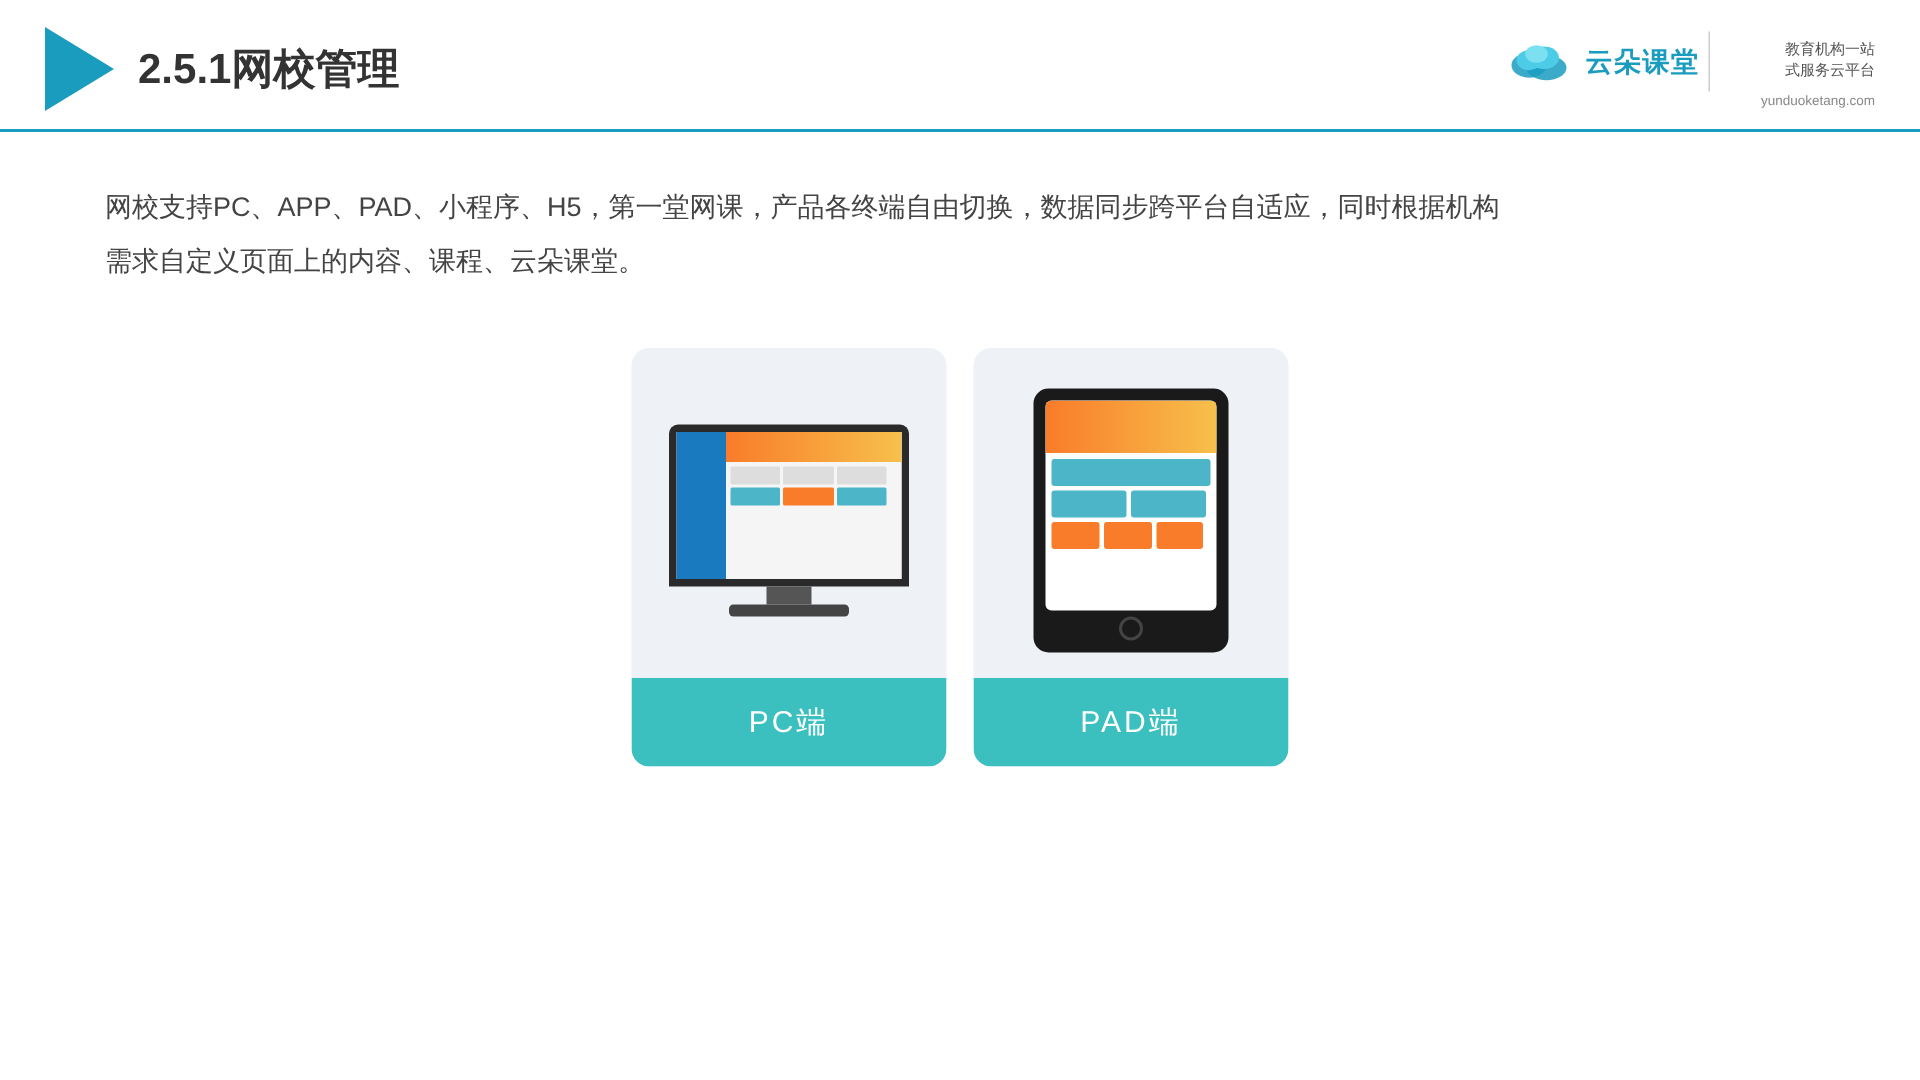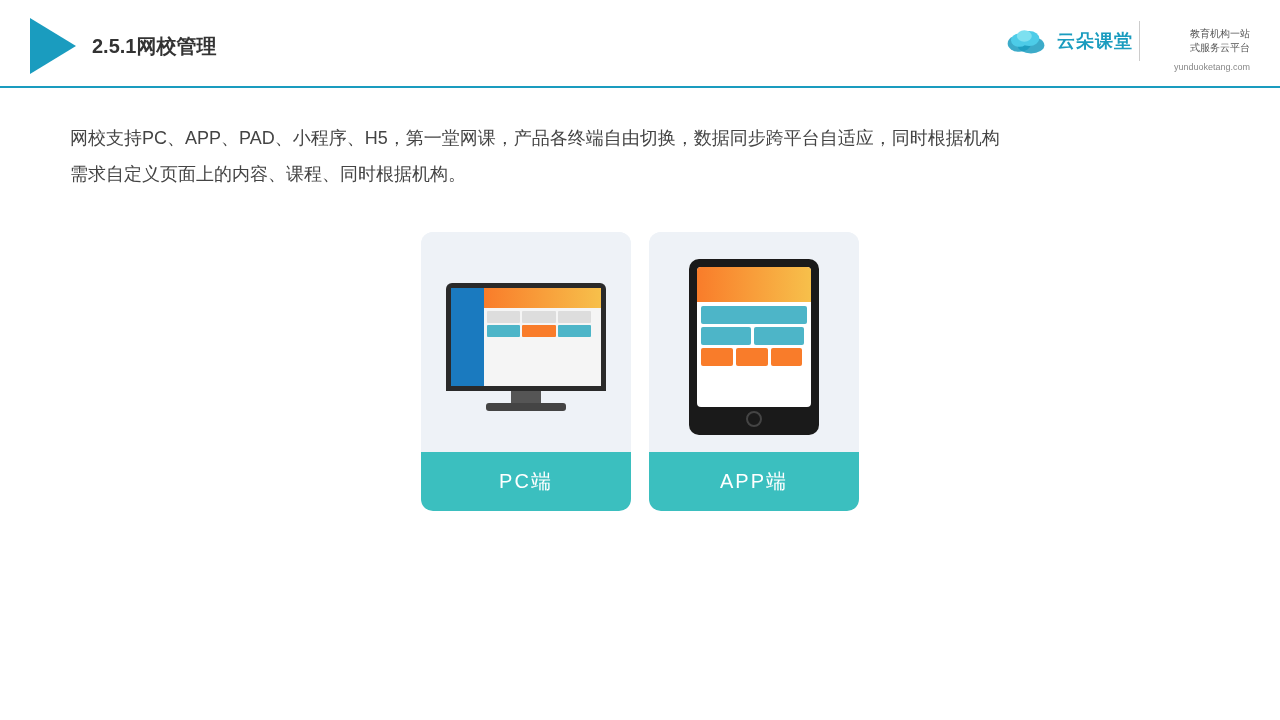--- a/index.html
+++ b/index.html
@@ -36,7 +36,7 @@
     }
 
     .page-title {
-      font-size: 20px;
+      font-size: 28px;
       font-weight: 600;
       color: #333;
     }

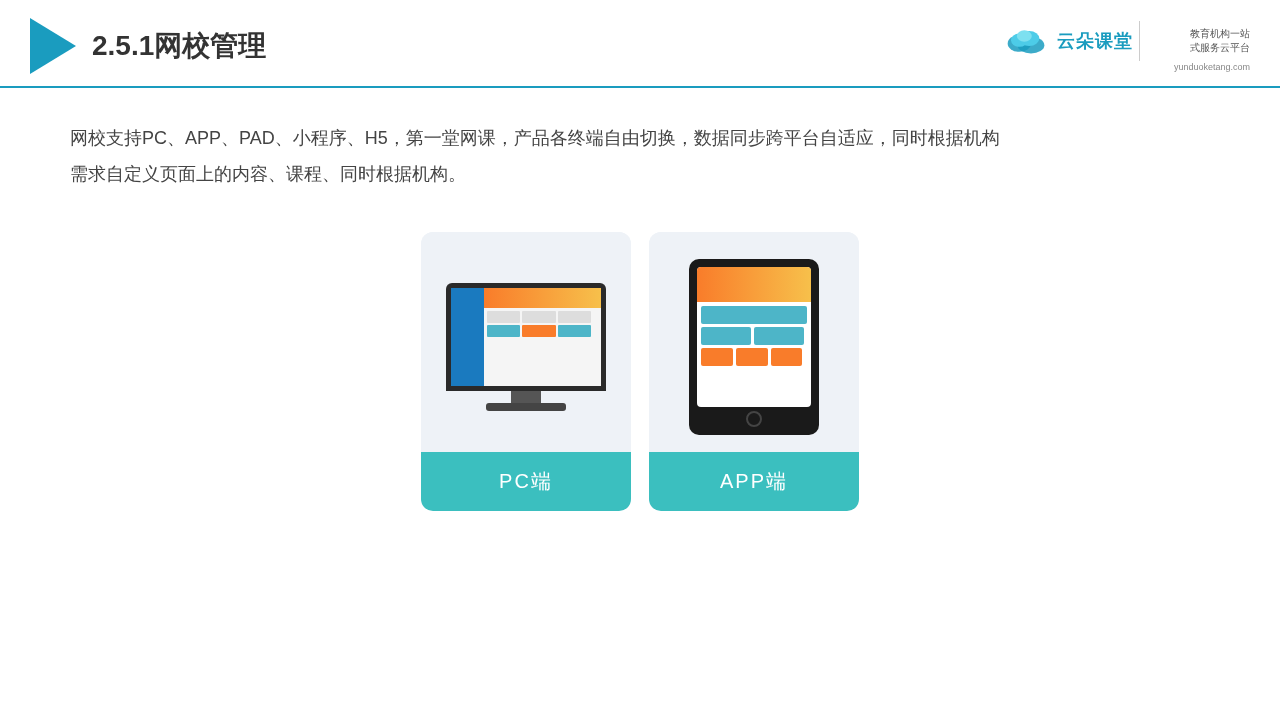--- a/index.html
+++ b/index.html
@@ -397,7 +397,7 @@
 
 <div class="description">
   <span>网校支持PC、APP、PAD、小程序、H5，第一堂网课，产品各终端自由切换，数据同步跨平台自适应，同时根据机构</span><br>
-  <span>需求自定义页面上的内容、课程、同时根据机构。</span>
+  <span>需求自定义页面上的内容、课程、云朵课堂。</span>
 </div>
 
 <div class="cards-container">

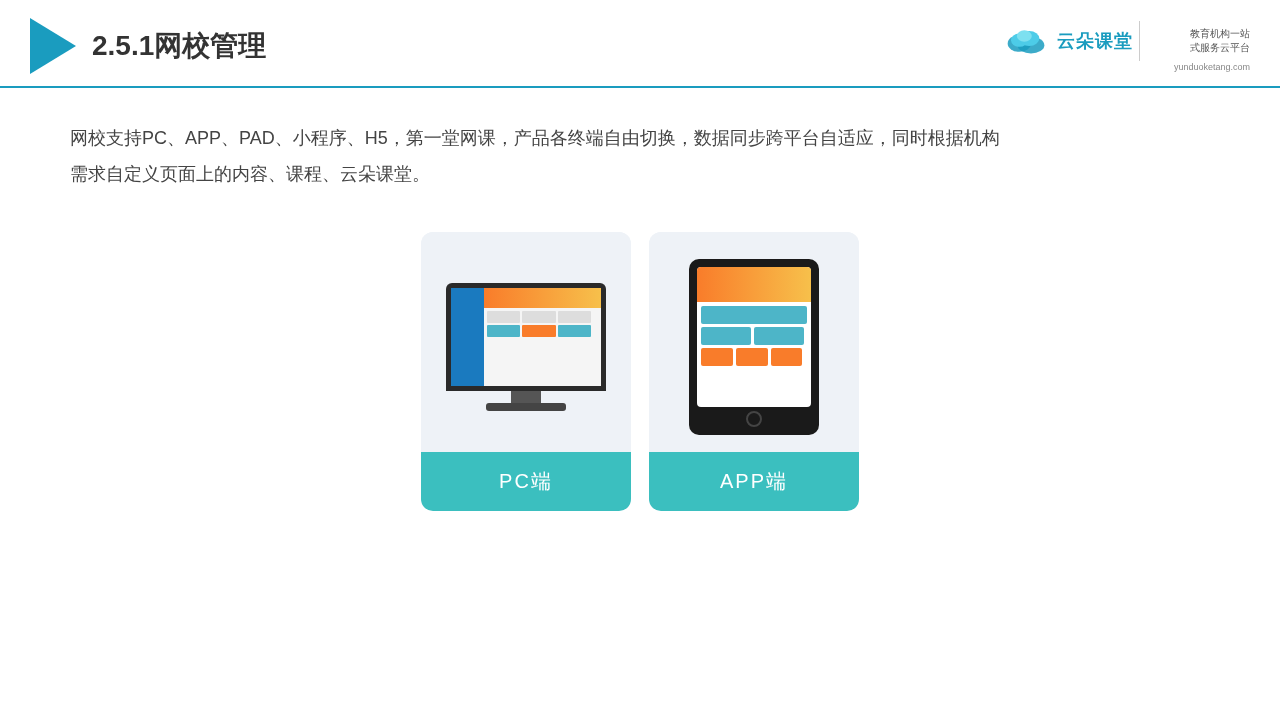--- a/index.html
+++ b/index.html
@@ -446,7 +446,7 @@
         <div class="pad-home"></div>
       </div>
     </div>
-    <div class="card-label">APP端</div>
+    <div class="card-label">PAD端</div>
   </div>
 
 

